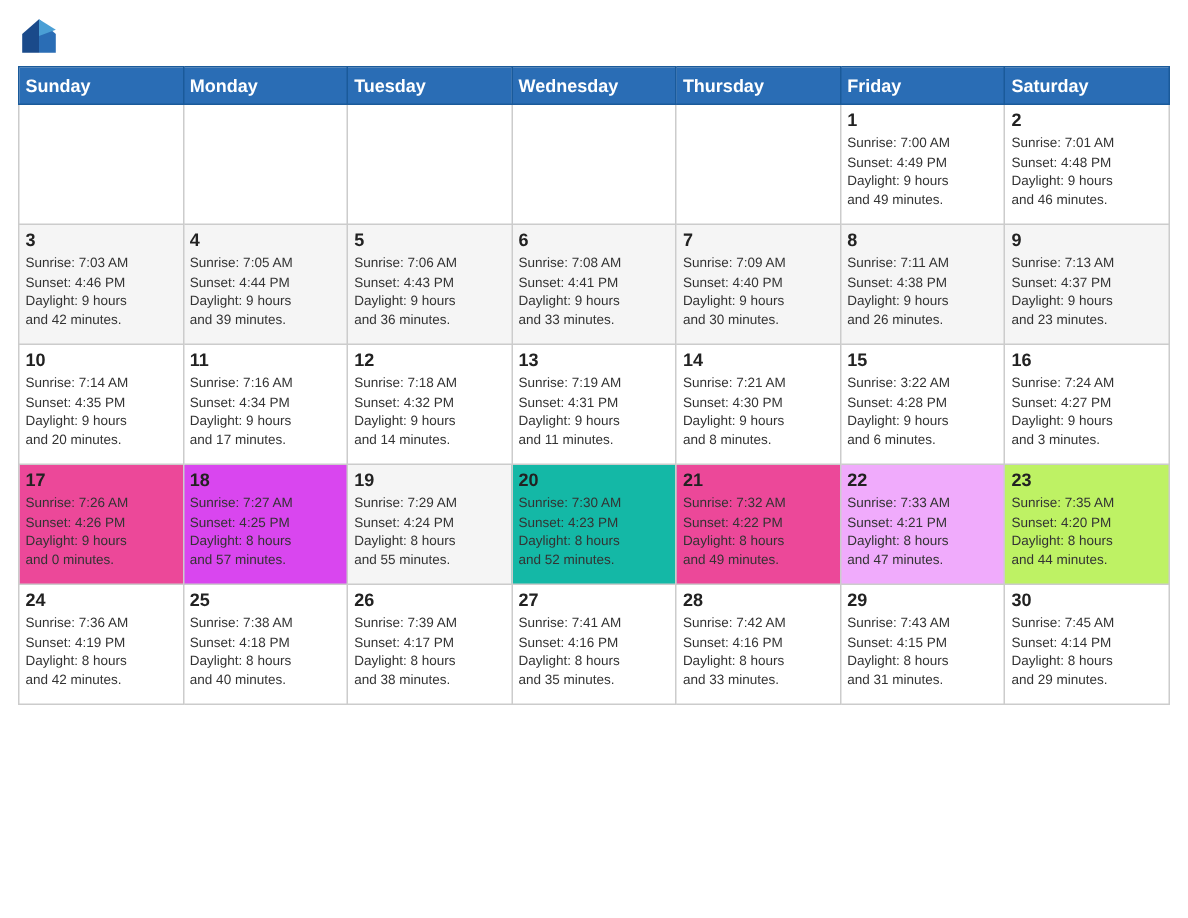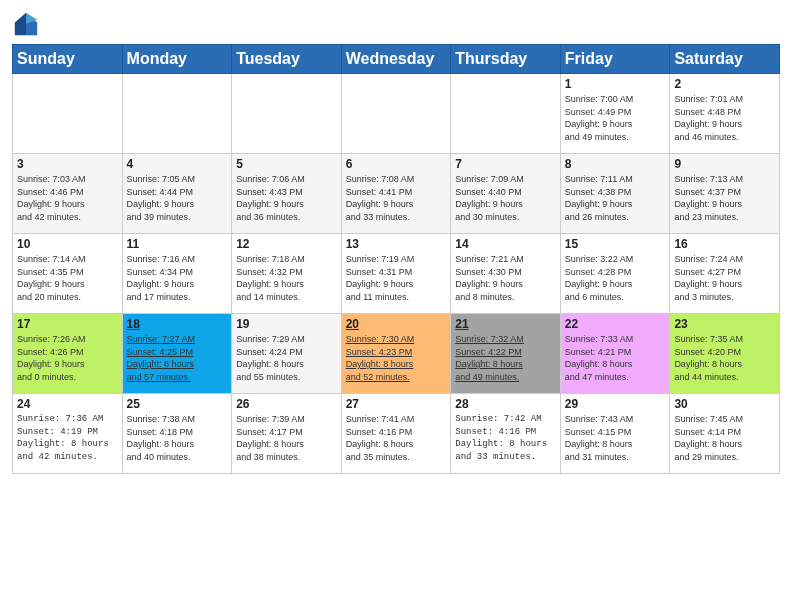--- a/index.html
+++ b/index.html
@@ -56,7 +56,7 @@
     .calendar th {
       background: #2a6db5;
       color: #fff;
-      font-size: 16px;
+      font-size: 12px;
       font-weight: bold;
       padding: 5px 4px;
       text-align: left;

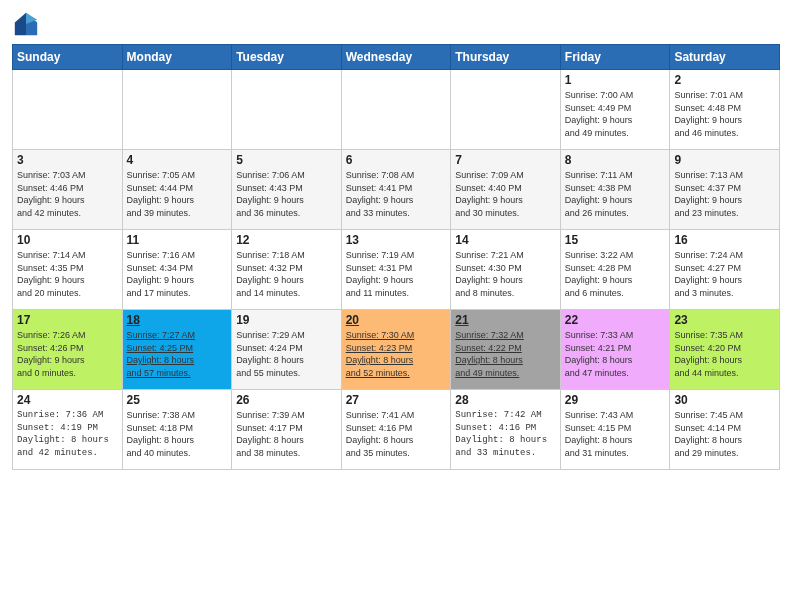--- a/index.html
+++ b/index.html
@@ -249,7 +249,7 @@
           </td>
         </tr>
         <tr>
-          <td style="background: #bef264;">
+          <td style="background: #ec4899;">
             <span class="day-num">17</span>
             <div class="day-detail" style="white-space: pre-line;">Sunrise: 7:26 AM
 Sunset: 4:26 PM

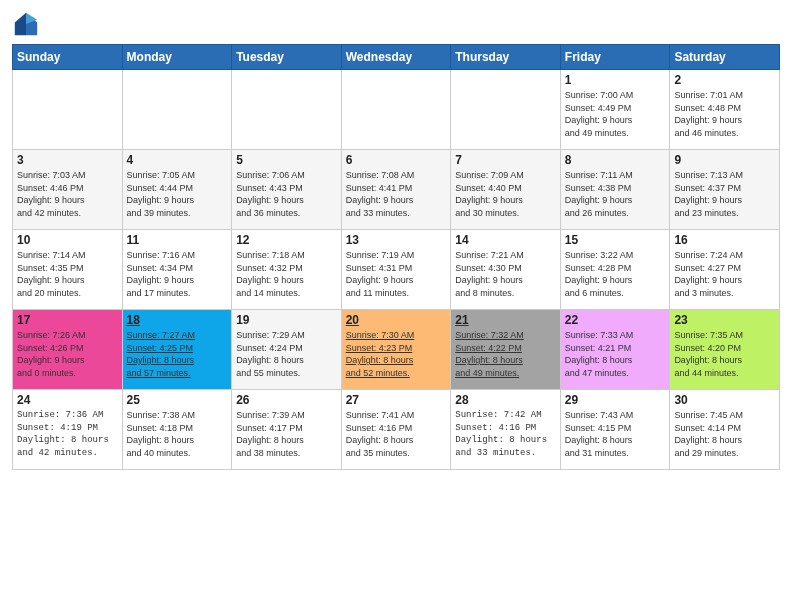--- a/index.html
+++ b/index.html
@@ -256,7 +256,7 @@
 Daylight: 9 hours
 and 0 minutes.</div>
           </td>
-          <td style="background: #0ea5e9; text-decoration: underline;">
+          <td style="background: #d946ef;">
             <span class="day-num">18</span>
             <div class="day-detail" style="white-space: pre-line;">Sunrise: 7:27 AM
 Sunset: 4:25 PM

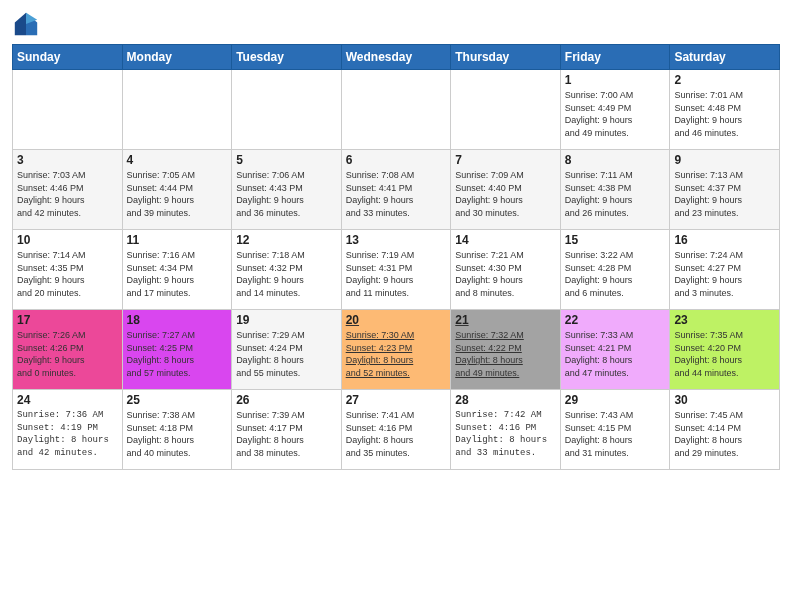--- a/index.html
+++ b/index.html
@@ -270,7 +270,7 @@
 Daylight: 8 hours
 and 55 minutes.</div>
           </td>
-          <td style="background: #fdba74; text-decoration: underline;">
+          <td style="background: #14b8a6;">
             <span class="day-num">20</span>
             <div class="day-detail" style="white-space: pre-line;">Sunrise: 7:30 AM
 Sunset: 4:23 PM

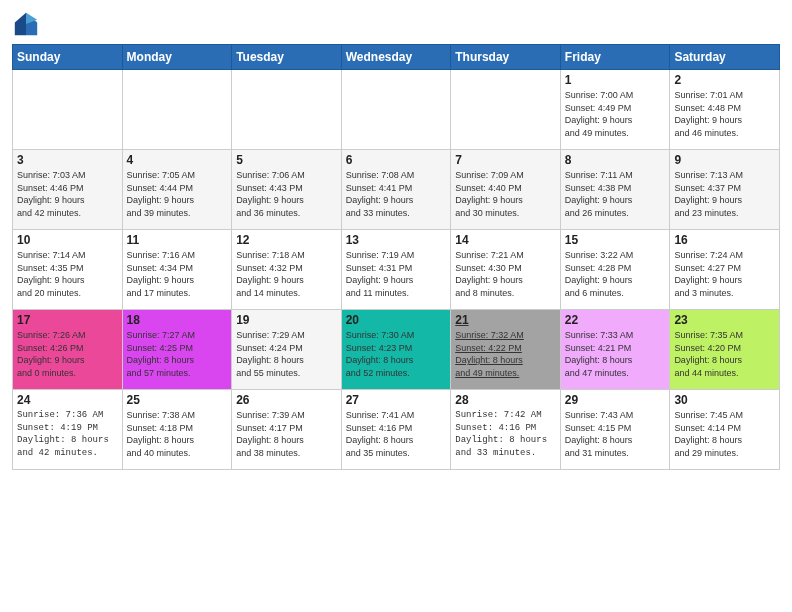--- a/index.html
+++ b/index.html
@@ -277,7 +277,7 @@
 Daylight: 8 hours
 and 52 minutes.</div>
           </td>
-          <td style="background: #a3a3a3; text-decoration: underline;">
+          <td style="background: #ec4899;">
             <span class="day-num">21</span>
             <div class="day-detail" style="white-space: pre-line;">Sunrise: 7:32 AM
 Sunset: 4:22 PM

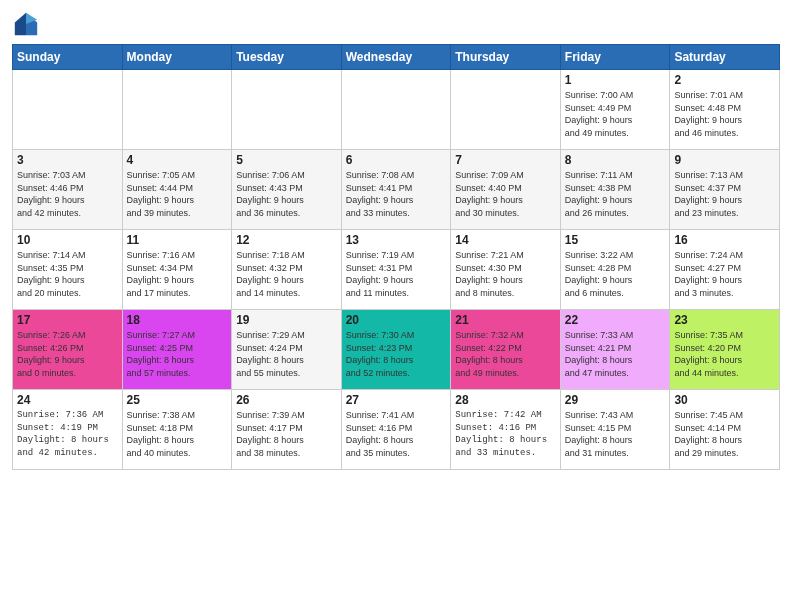--- a/index.html
+++ b/index.html
@@ -302,7 +302,7 @@
         <tr>
           <td>
             <span class="day-num">24</span>
-            <div class="day-detail" style="white-space: pre-line; font-family: Liberation Mono, monospace;">Sunrise: 7:36 AM
+            <div class="day-detail" style="white-space: pre-line;">Sunrise: 7:36 AM
 Sunset: 4:19 PM
 Daylight: 8 hours
 and 42 minutes.</div>

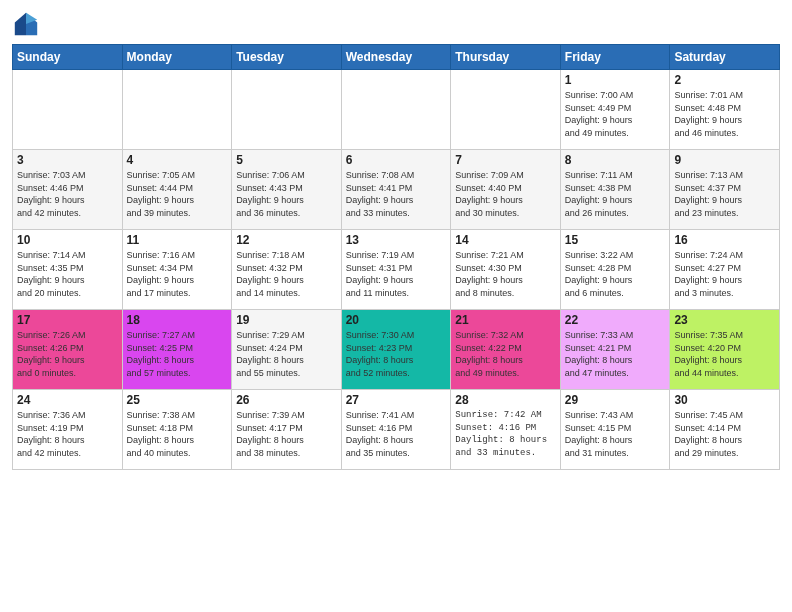--- a/index.html
+++ b/index.html
@@ -330,7 +330,7 @@
           </td>
           <td>
             <span class="day-num">28</span>
-            <div class="day-detail" style="white-space: pre-line; font-family: Liberation Mono, monospace;">Sunrise: 7:42 AM
+            <div class="day-detail" style="white-space: pre-line;">Sunrise: 7:42 AM
 Sunset: 4:16 PM
 Daylight: 8 hours
 and 33 minutes.</div>

